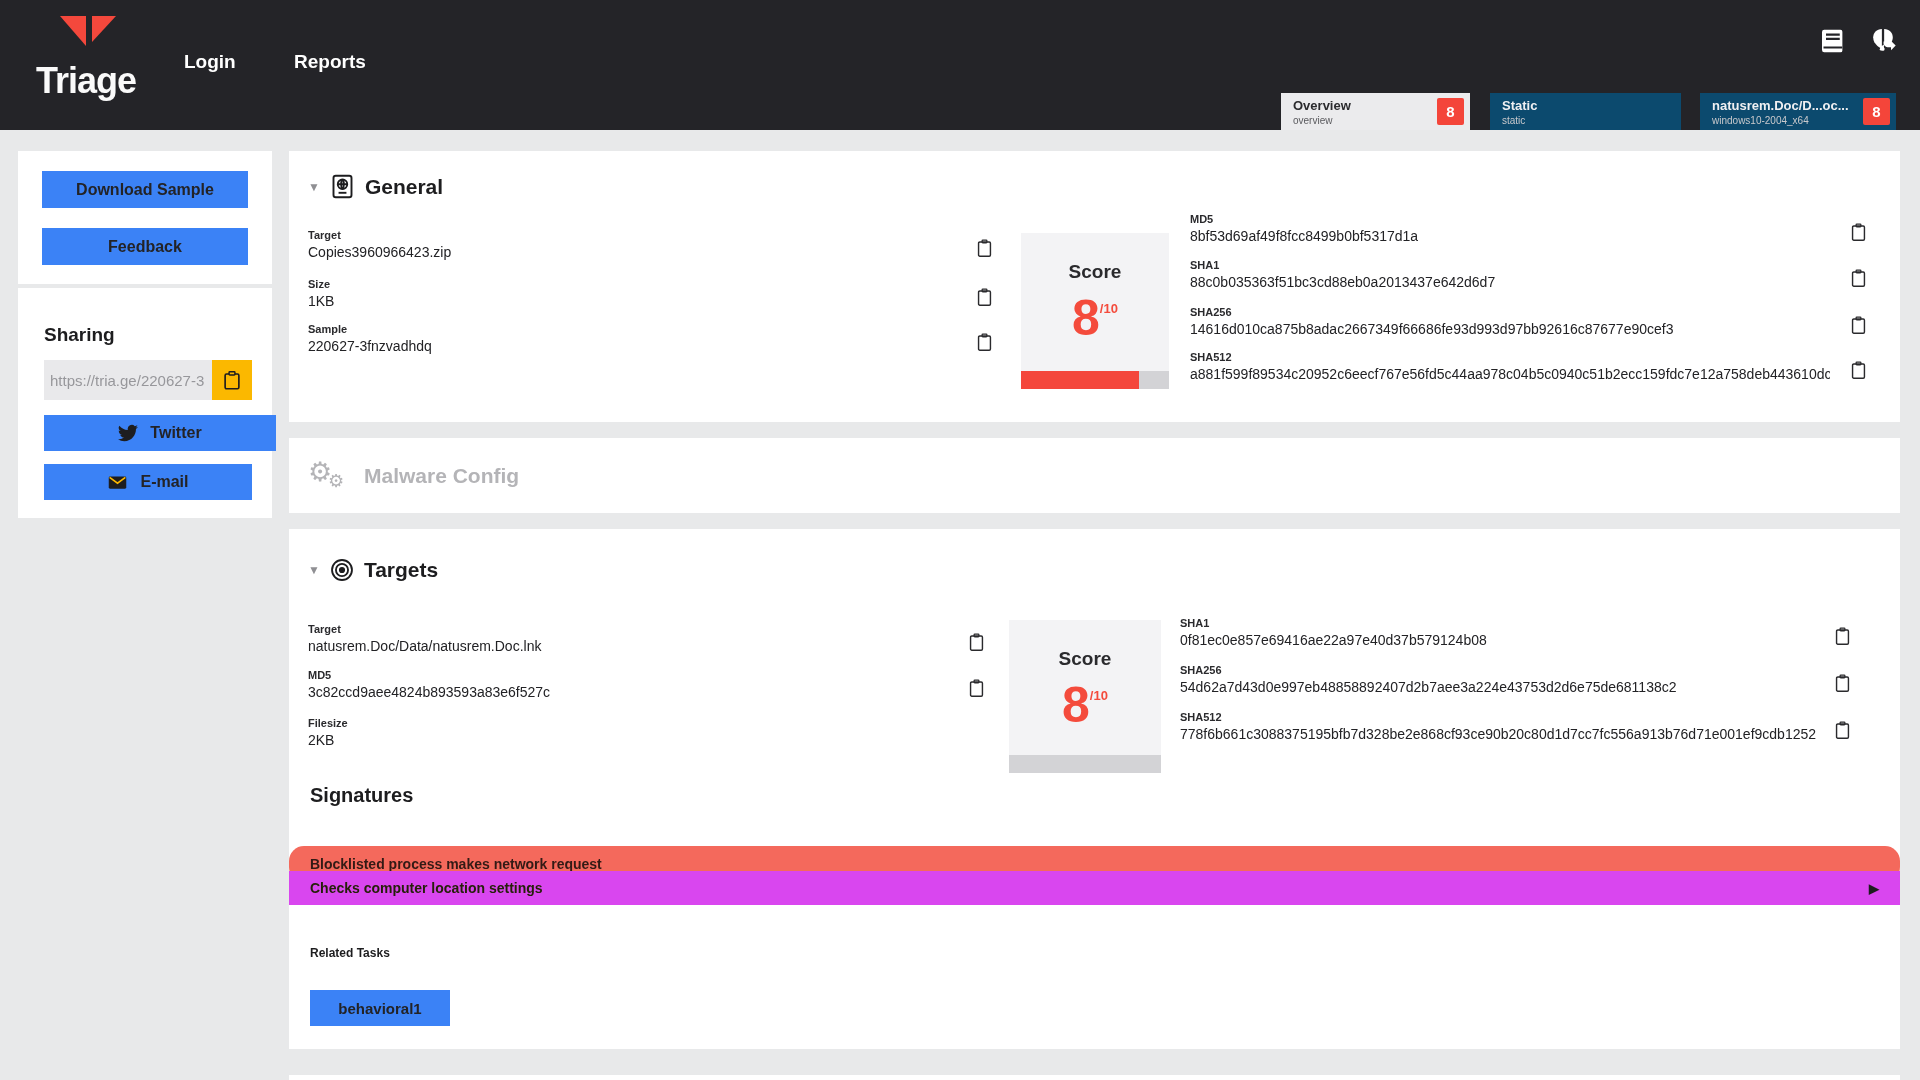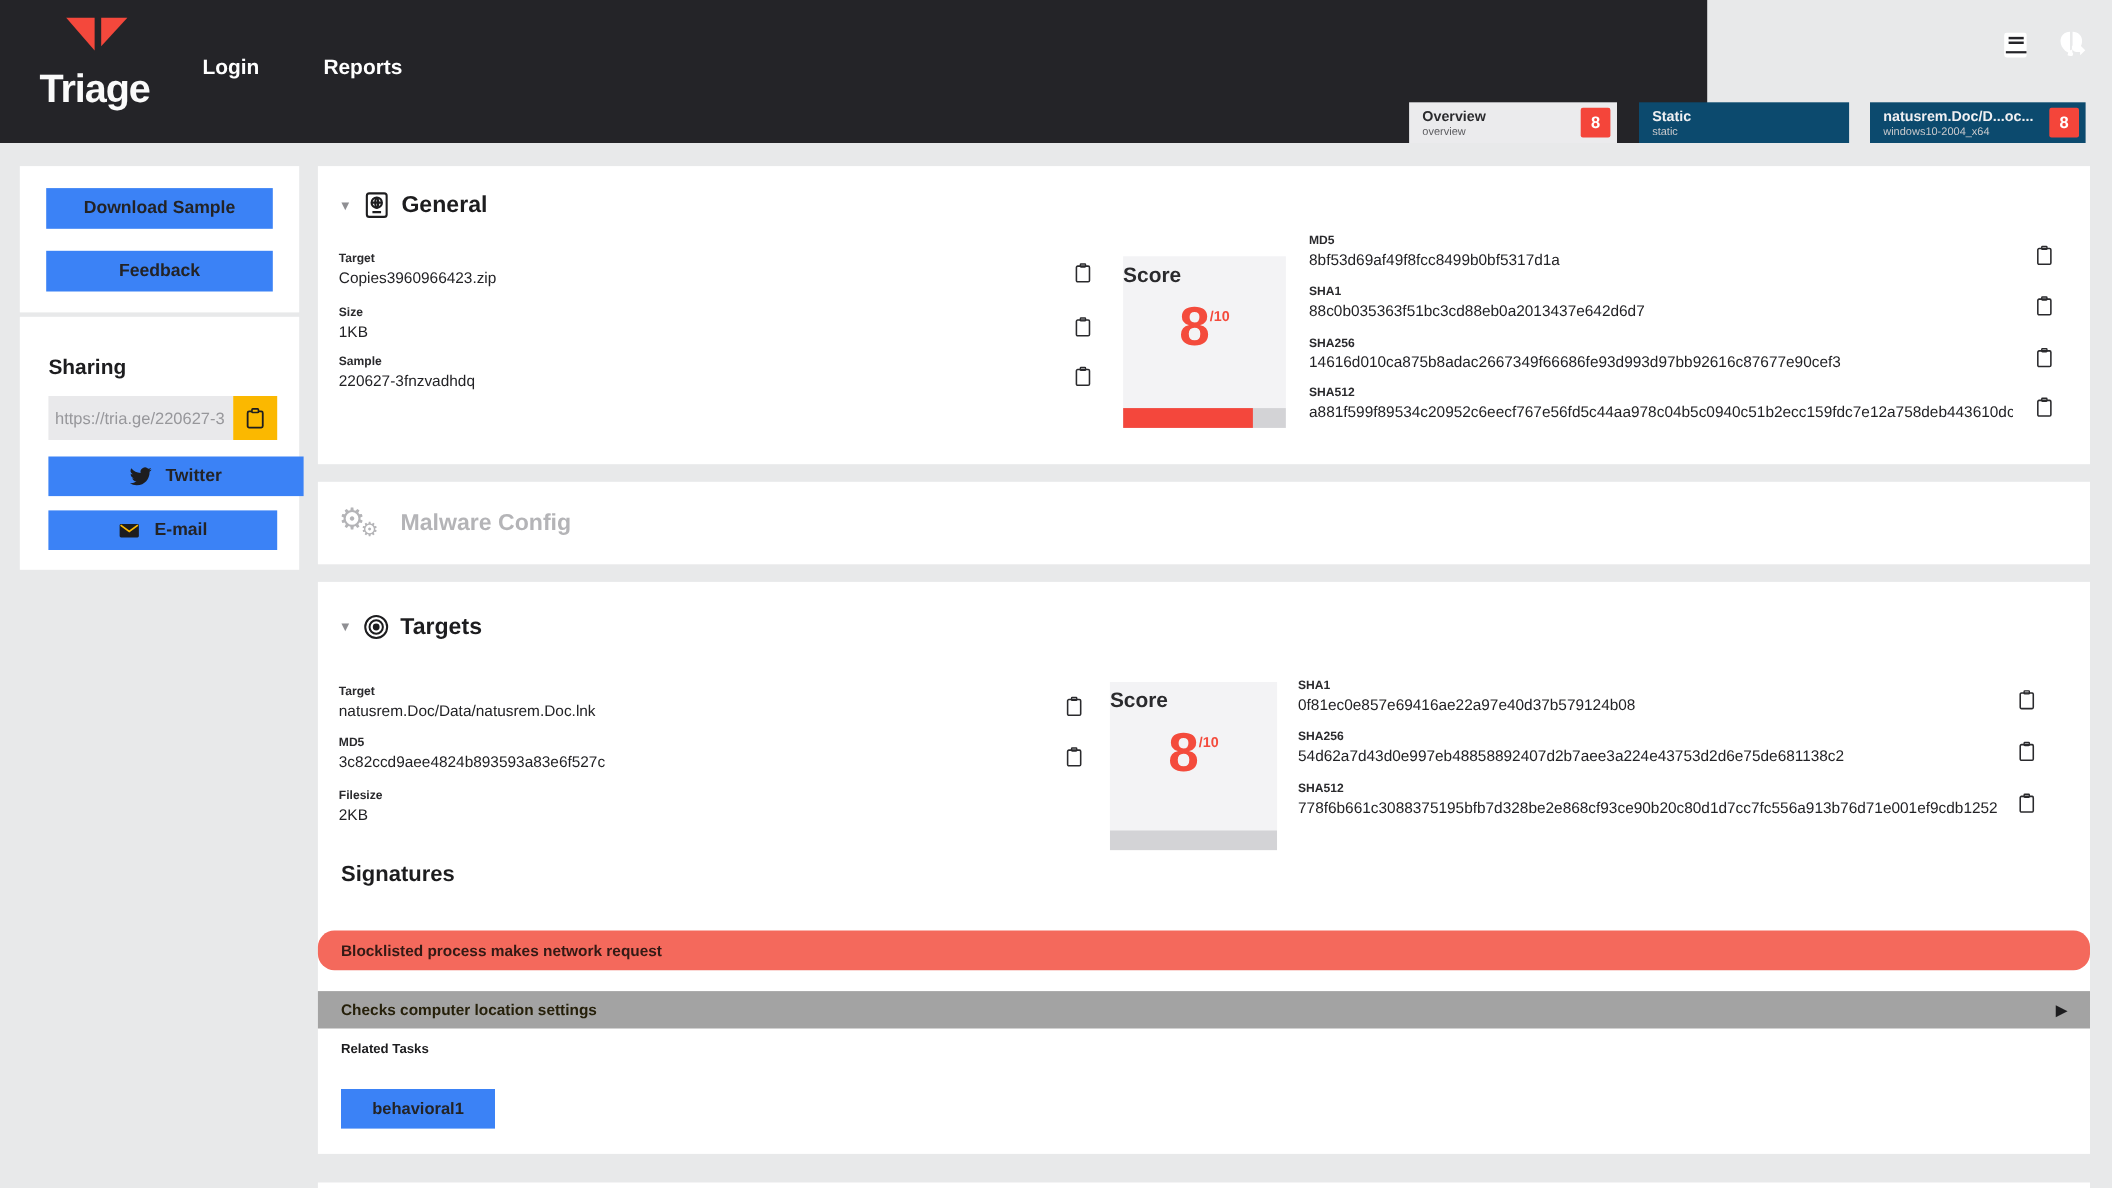--- a/index.html
+++ b/index.html
@@ -12,7 +12,7 @@
     color: #232326;
   }
   
-  .navbar { position: absolute; top: 0; left: 0; width: 1552px; height: 130px; background: #242428; }
+  .navbar { position: absolute; top: 0; left: 0; width: 1920px; height: 130px; background: #242428; }
   .logo { position: absolute; left: 18px; top: 14px; width: 120px; height: 92px; color: #fff; }
   .logo-mark { position: absolute; left: 42px; top: 2px; }
   .logo-text { position: absolute; left: 18px; top: 46px; font-size: 36px; font-weight: bold; letter-spacing: -1px; color: #fafafa; }

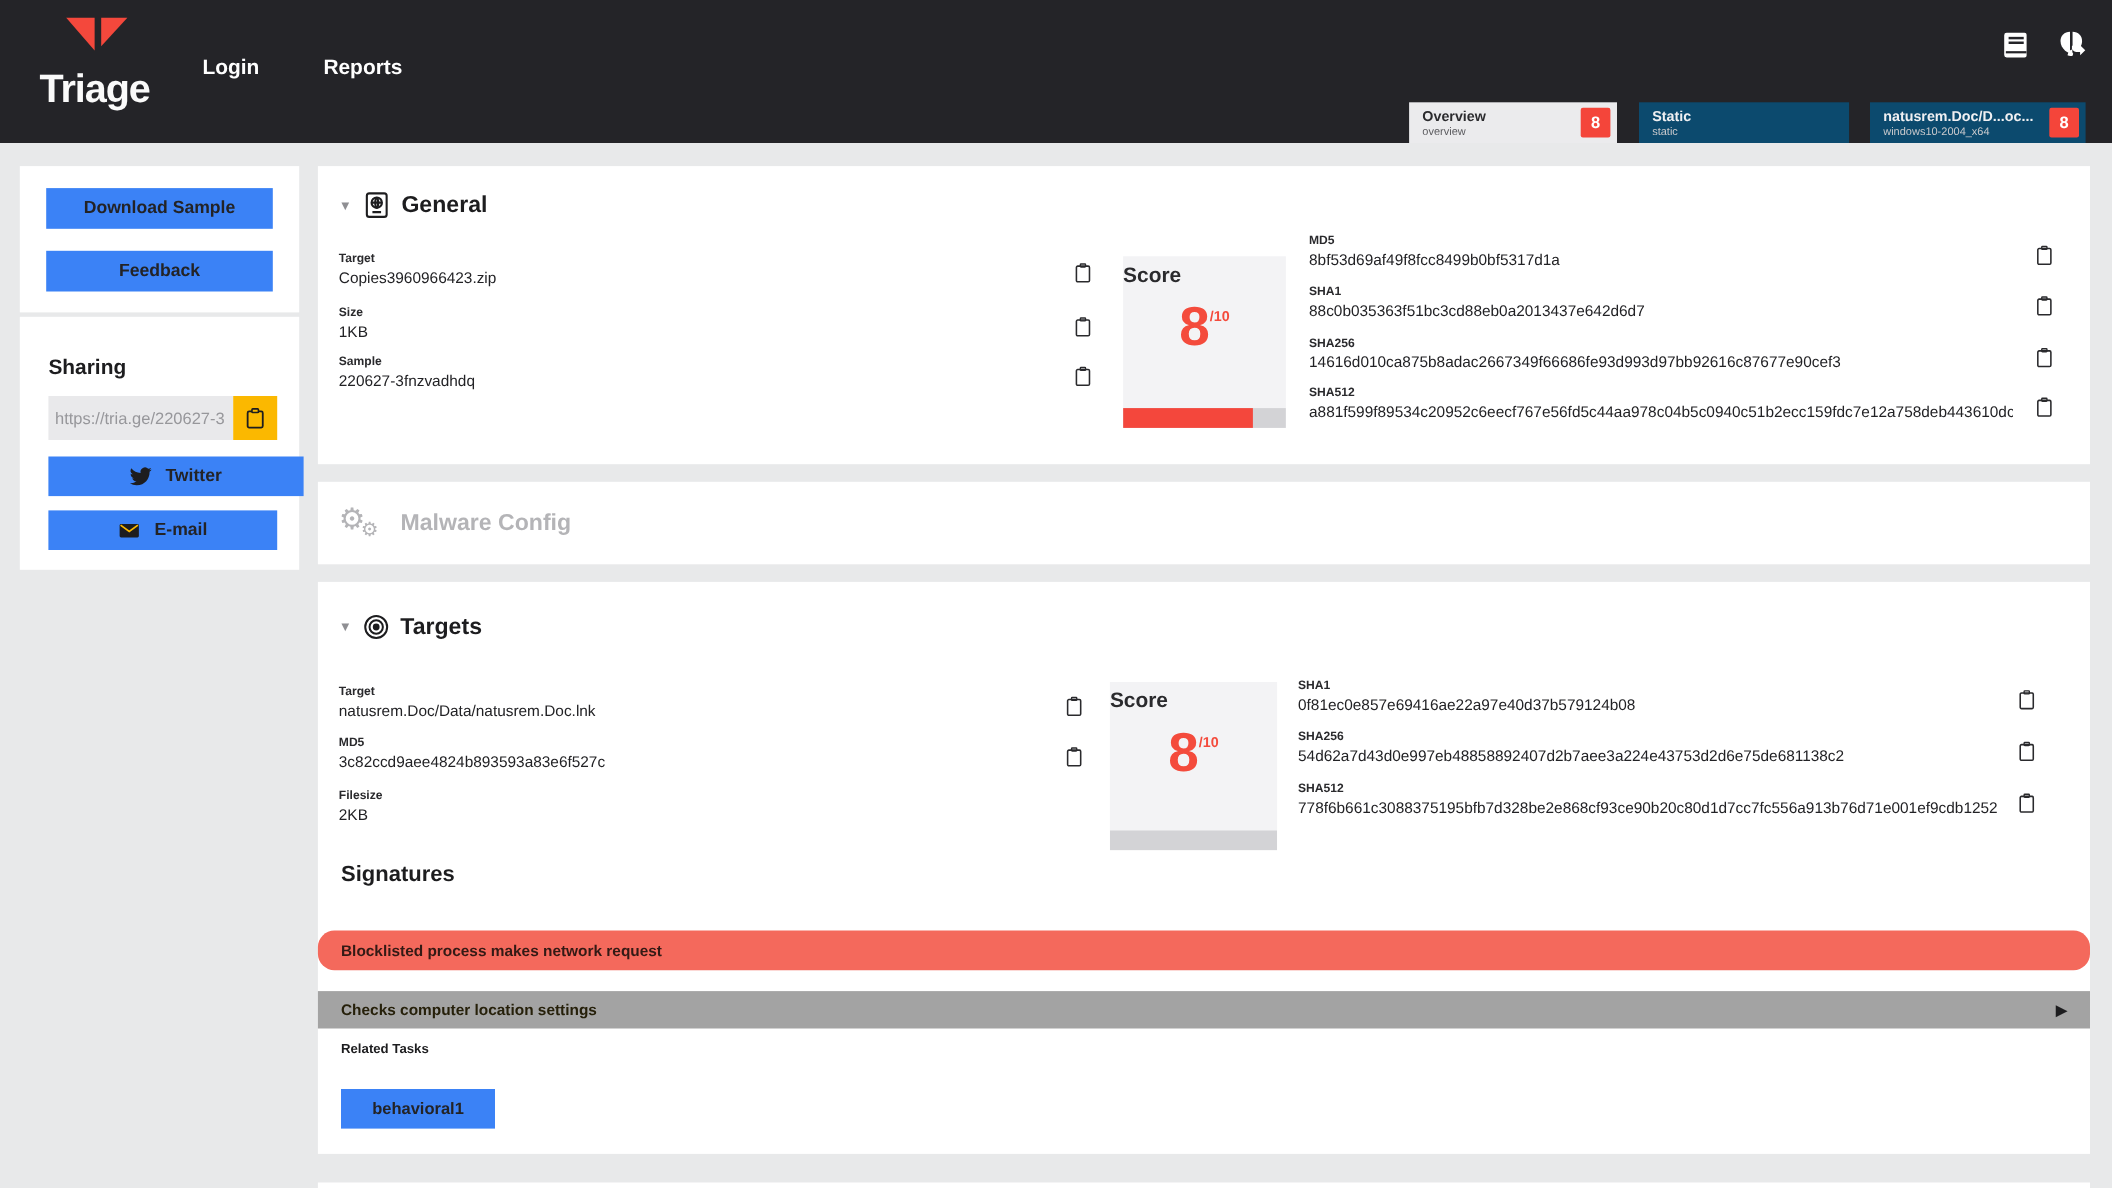--- a/index.html
+++ b/index.html
@@ -70,7 +70,7 @@
   .copy-btn { position: absolute; background: none; border: none; cursor: pointer; width: 22px; height: 24px; }
   
   .score-box { position: absolute; background: #f3f3f5; overflow: hidden; }
-  .score-label { font-size: 19px; font-weight: bold; color: #2a2a2d; margin-top: 7px; }
+  .score-label { text-align: center; font-size: 19px; font-weight: bold; color: #2a2a2d; margin-top: 28px; }
   .score-num { text-align: center; margin-top: 10px; color: #f44b3c; }
   .score-num .big { font-size: 50px; font-weight: bold; line-height: 50px; }
   .score-num .suffix { font-size: 13px; font-weight: bold; vertical-align: 22px; }

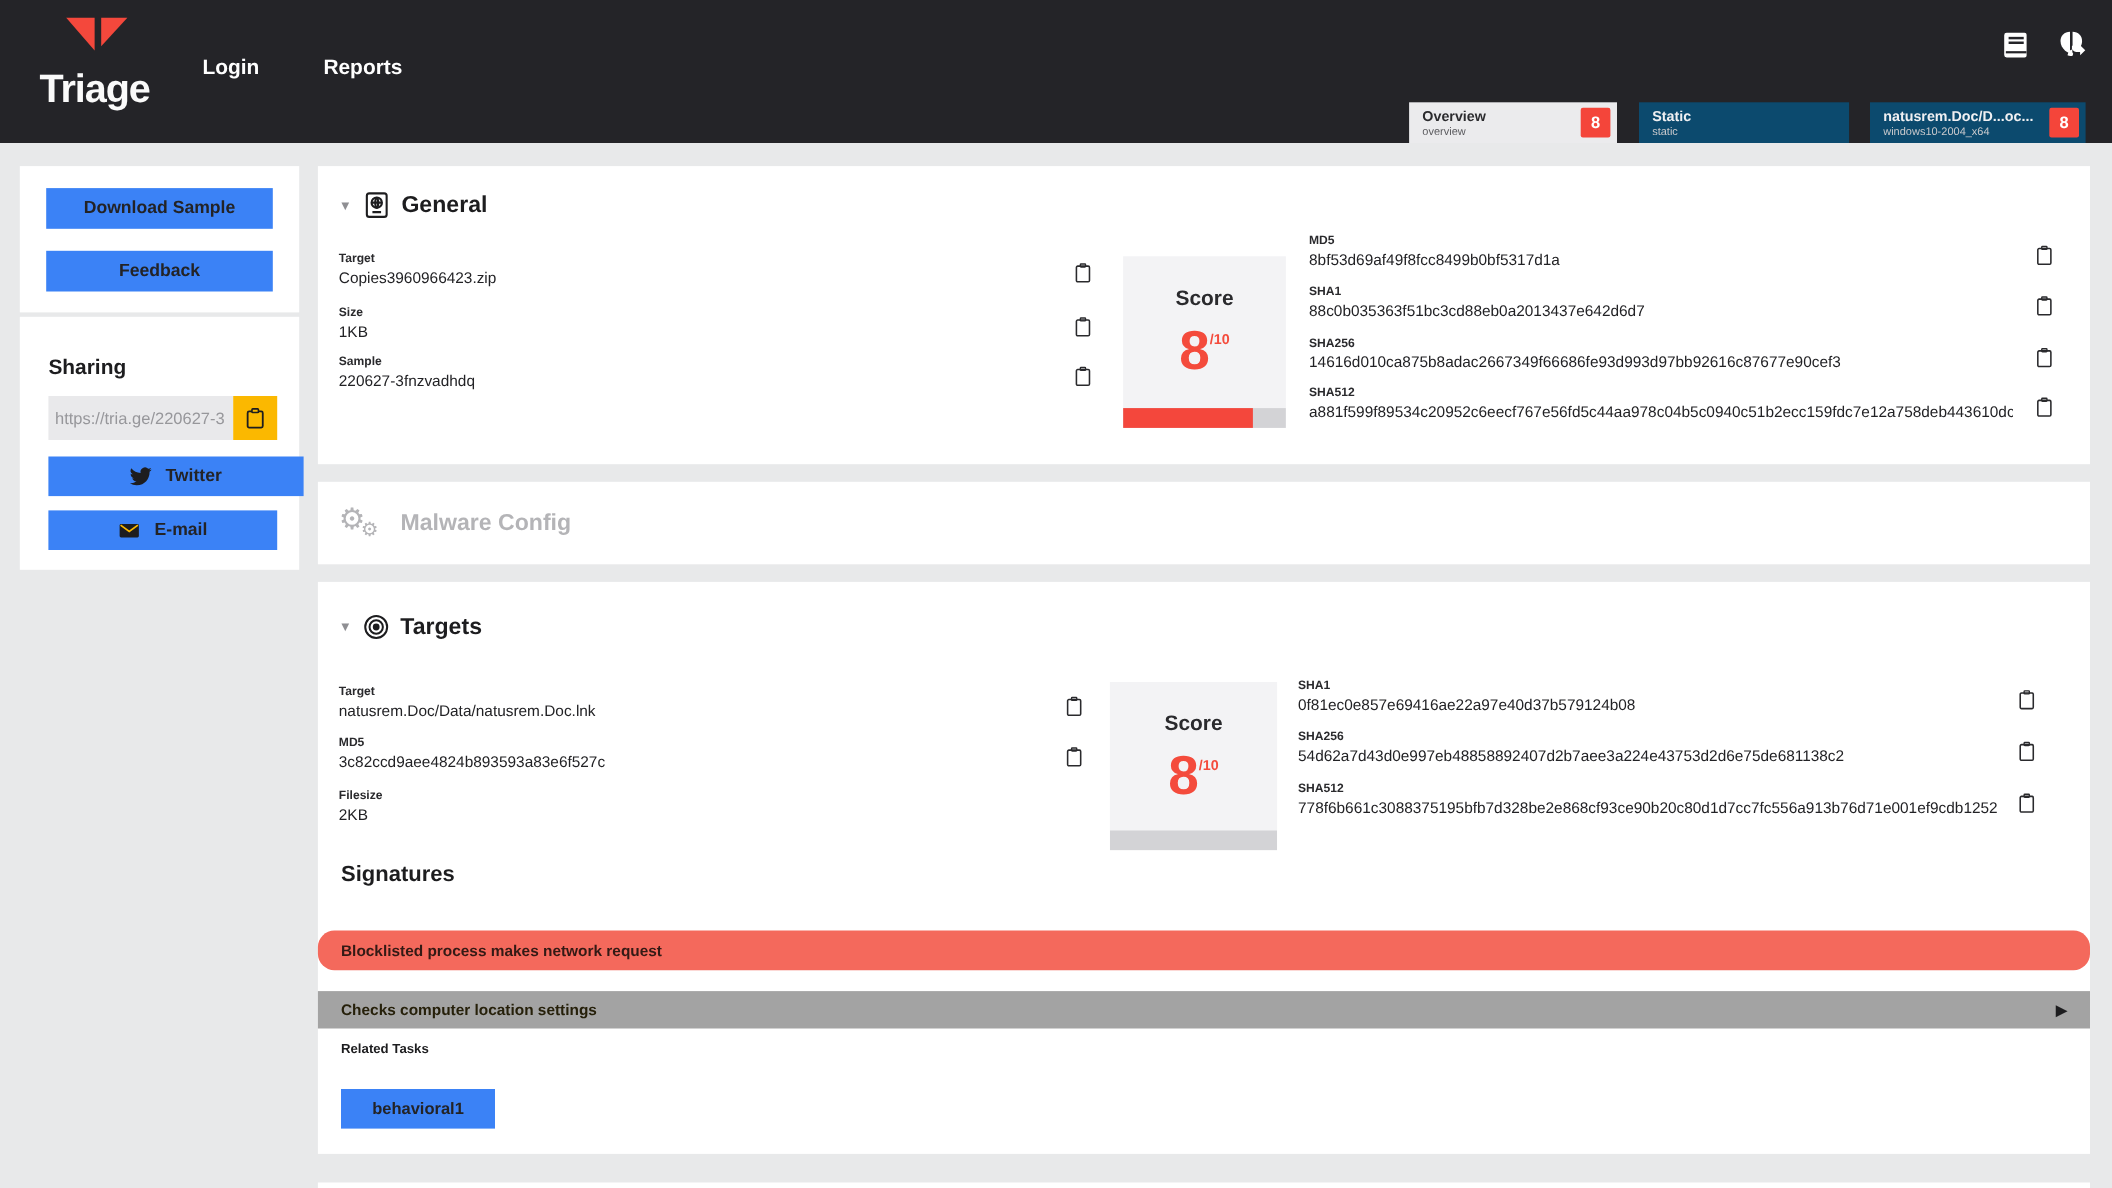--- a/index.html
+++ b/index.html
@@ -90,7 +90,7 @@
   .sig-row { position: absolute; left: 0; width: 1611px; display: flex; align-items: center; padding: 0 21px;
              font-size: 14px; font-weight: bold; color: #26200a; cursor: pointer; }
   .sig-red { top: 317px; height: 36px; background: #f4695c; color: #331a15; border-radius: 15px; }
-  .sig-yellow { top: 372px; height: 34px; background: #a3a3a3; }
+  .sig-yellow { top: 342px; height: 34px; background: #d946ef; }
   .sig-arrow { margin-left: auto; font-size: 13px; color: #1d1d1f; }
   .related-heading { position: absolute; left: 21px; top: 417px; font-size: 12px; font-weight: bold; color: #1d1d1f; }
   .task-btn { position: absolute; left: 21px; top: 461px; width: 140px; height: 36px; font-size: 15px; }

